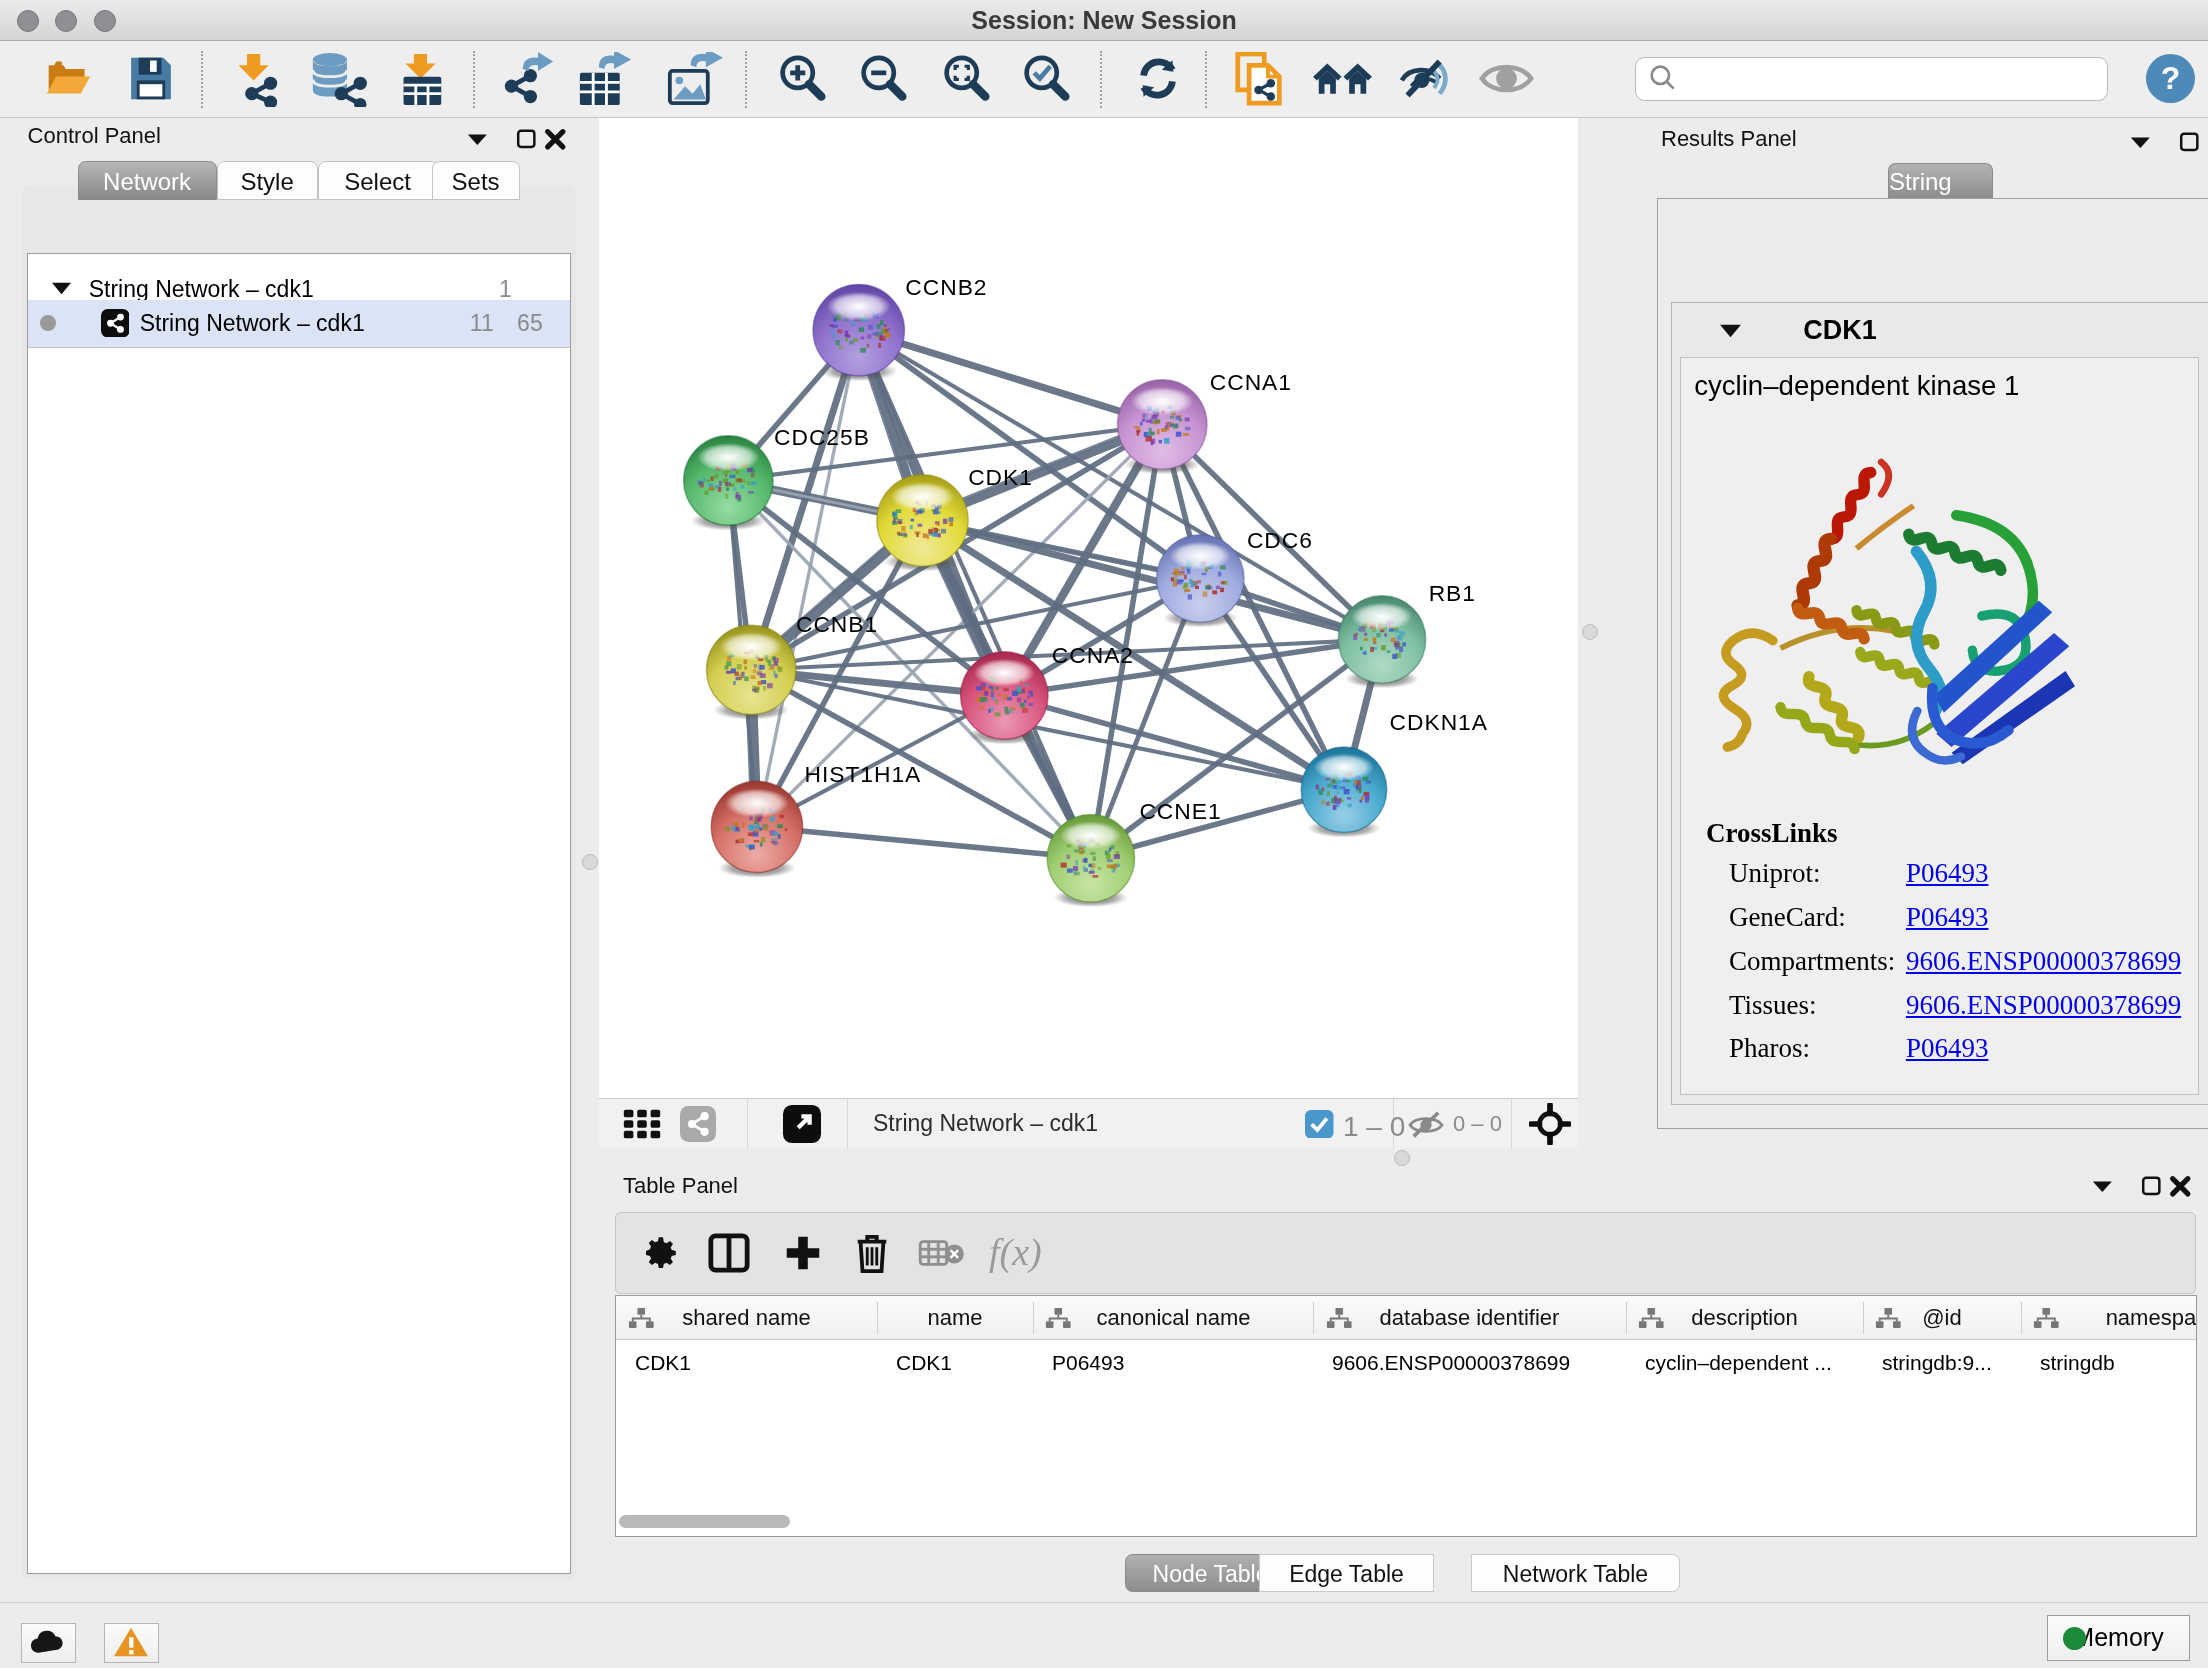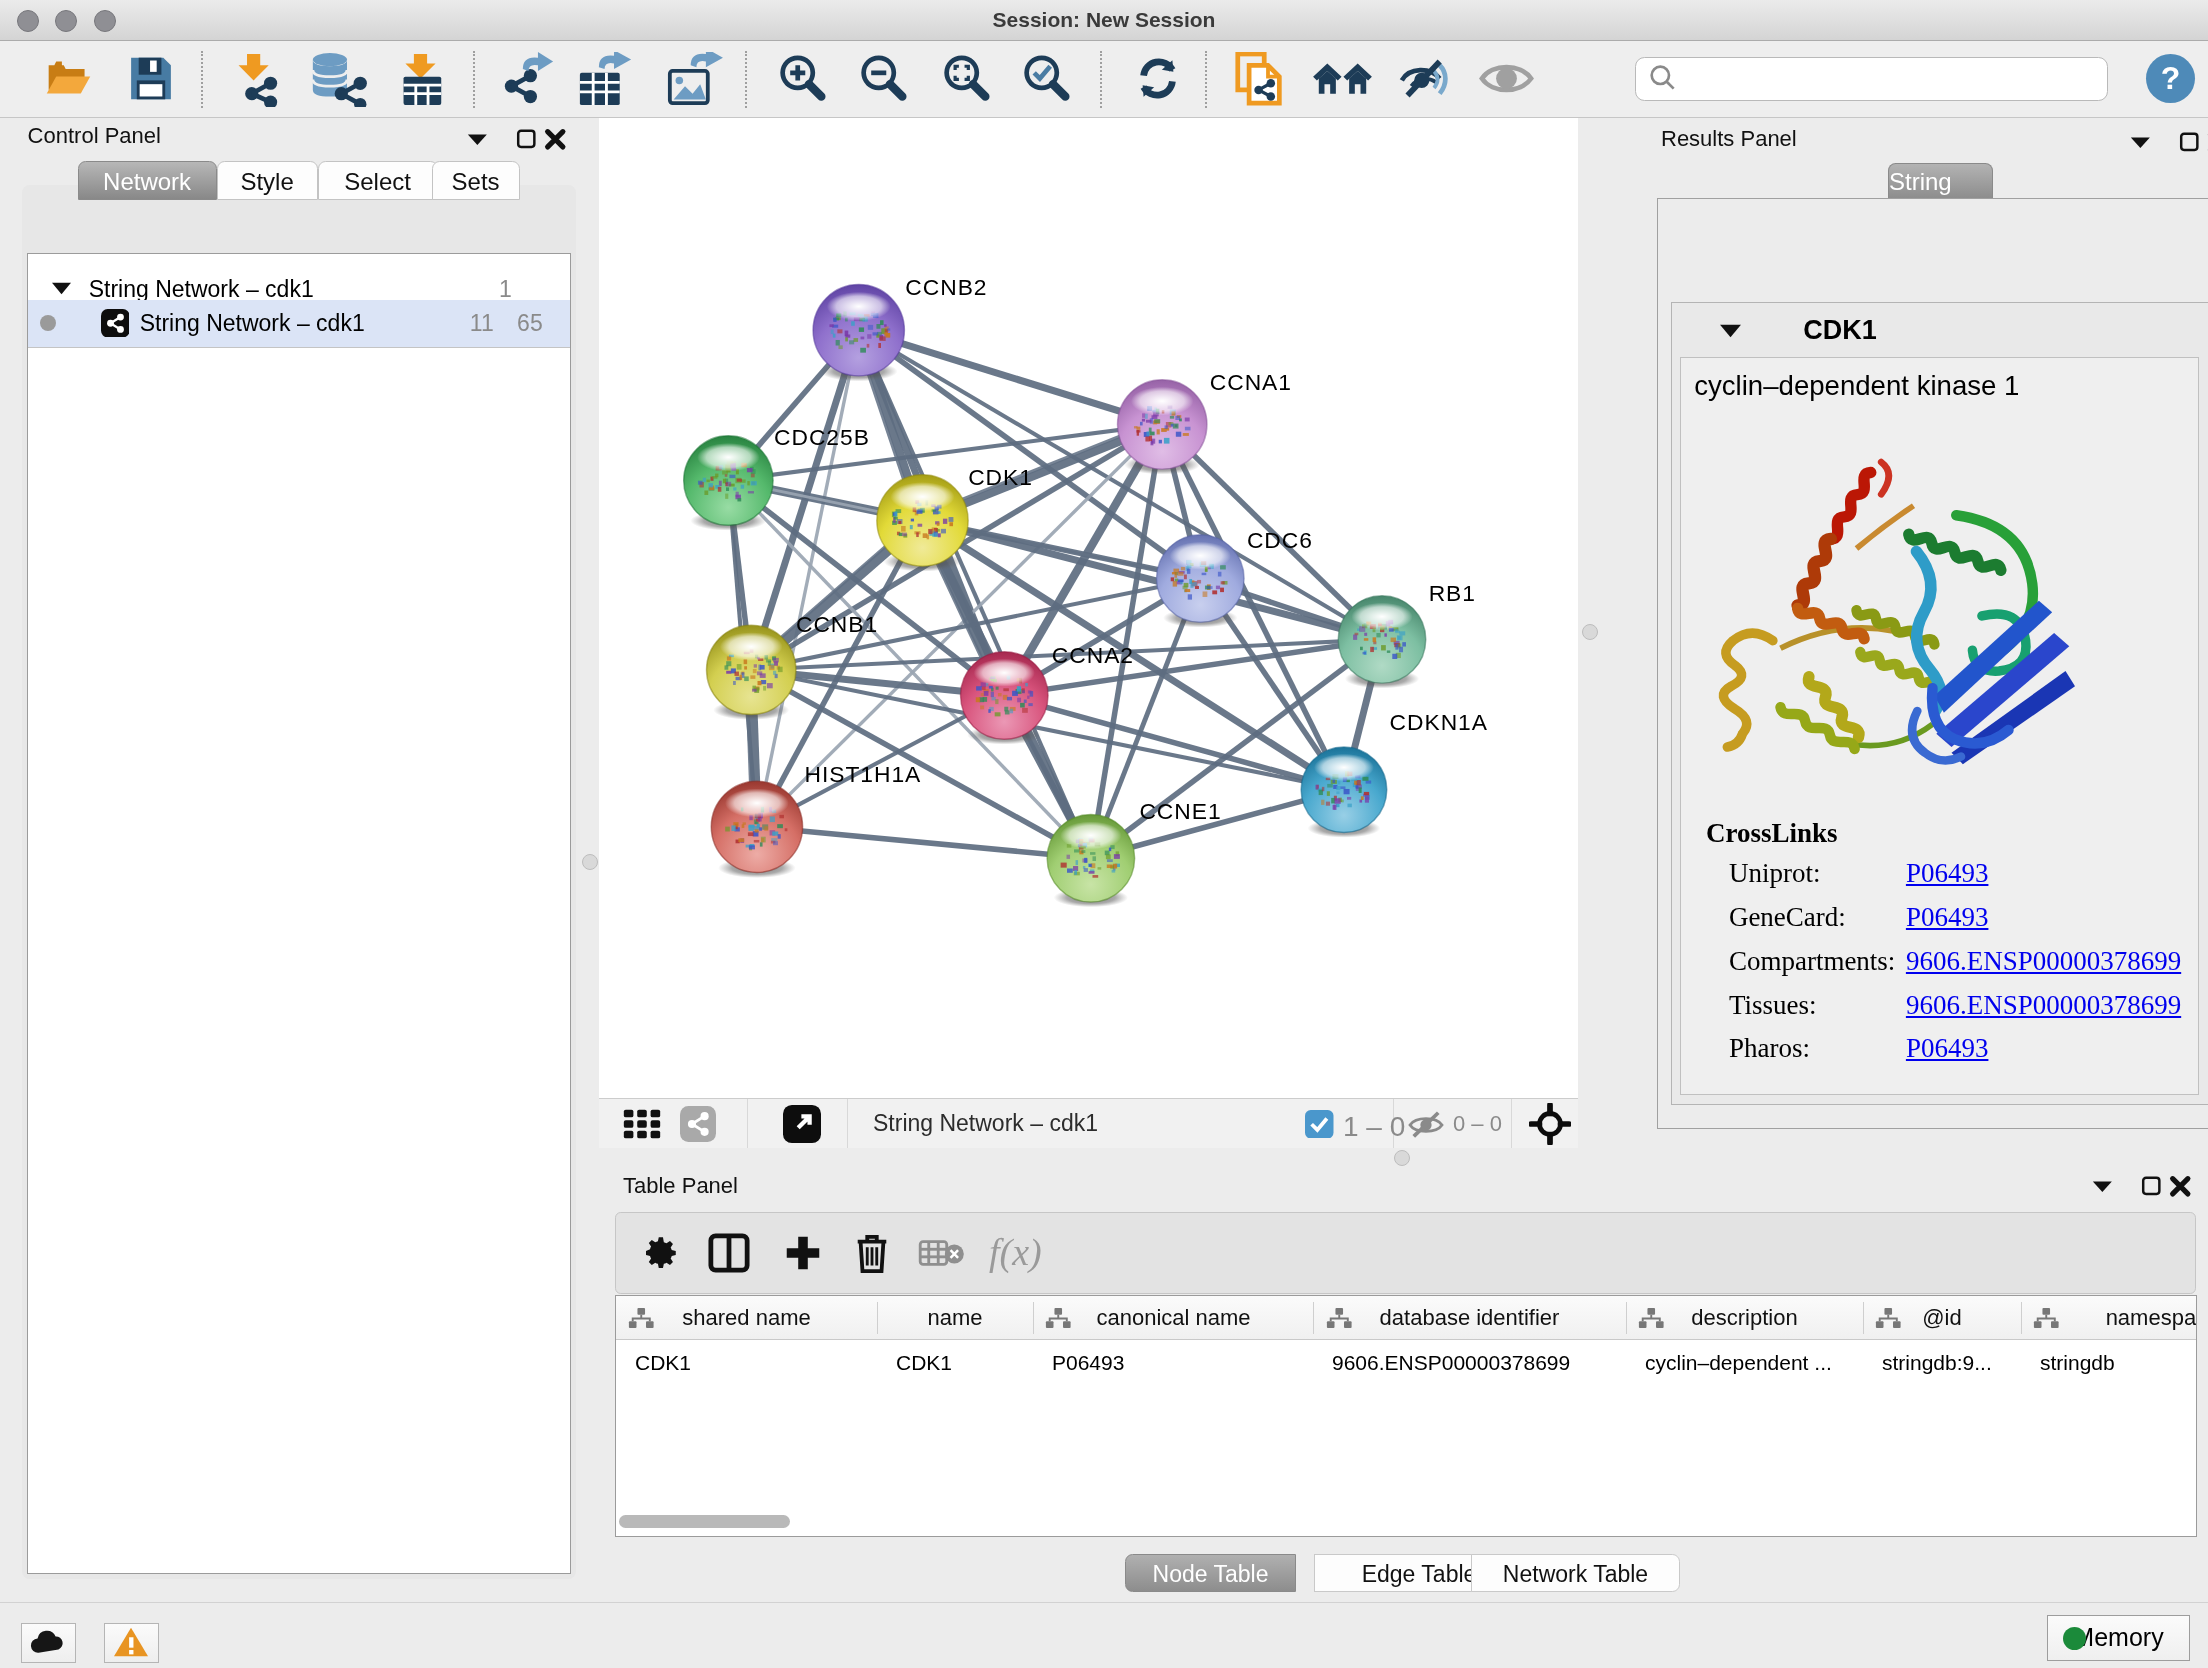--- a/index.html
+++ b/index.html
@@ -10,7 +10,7 @@
 .light{position:absolute;top:9.5px;width:22px;height:22px;border-radius:50%;
   background:#8f8f94;border:1px solid #77777c;box-sizing:border-box}
 #wtitle{position:absolute;left:0;top:0;width:100%;height:40px;line-height:40px;
-  text-align:center;font-size:21px;font-weight:600;color:#3a3a3a}
+  text-align:center;font-size:25px;font-weight:600;color:#3a3a3a}
 
 #toolbar{position:absolute;left:0;top:41px;width:2208px;height:76px;
   background:#eeeeee;border-bottom:1px solid #c6c6c6}

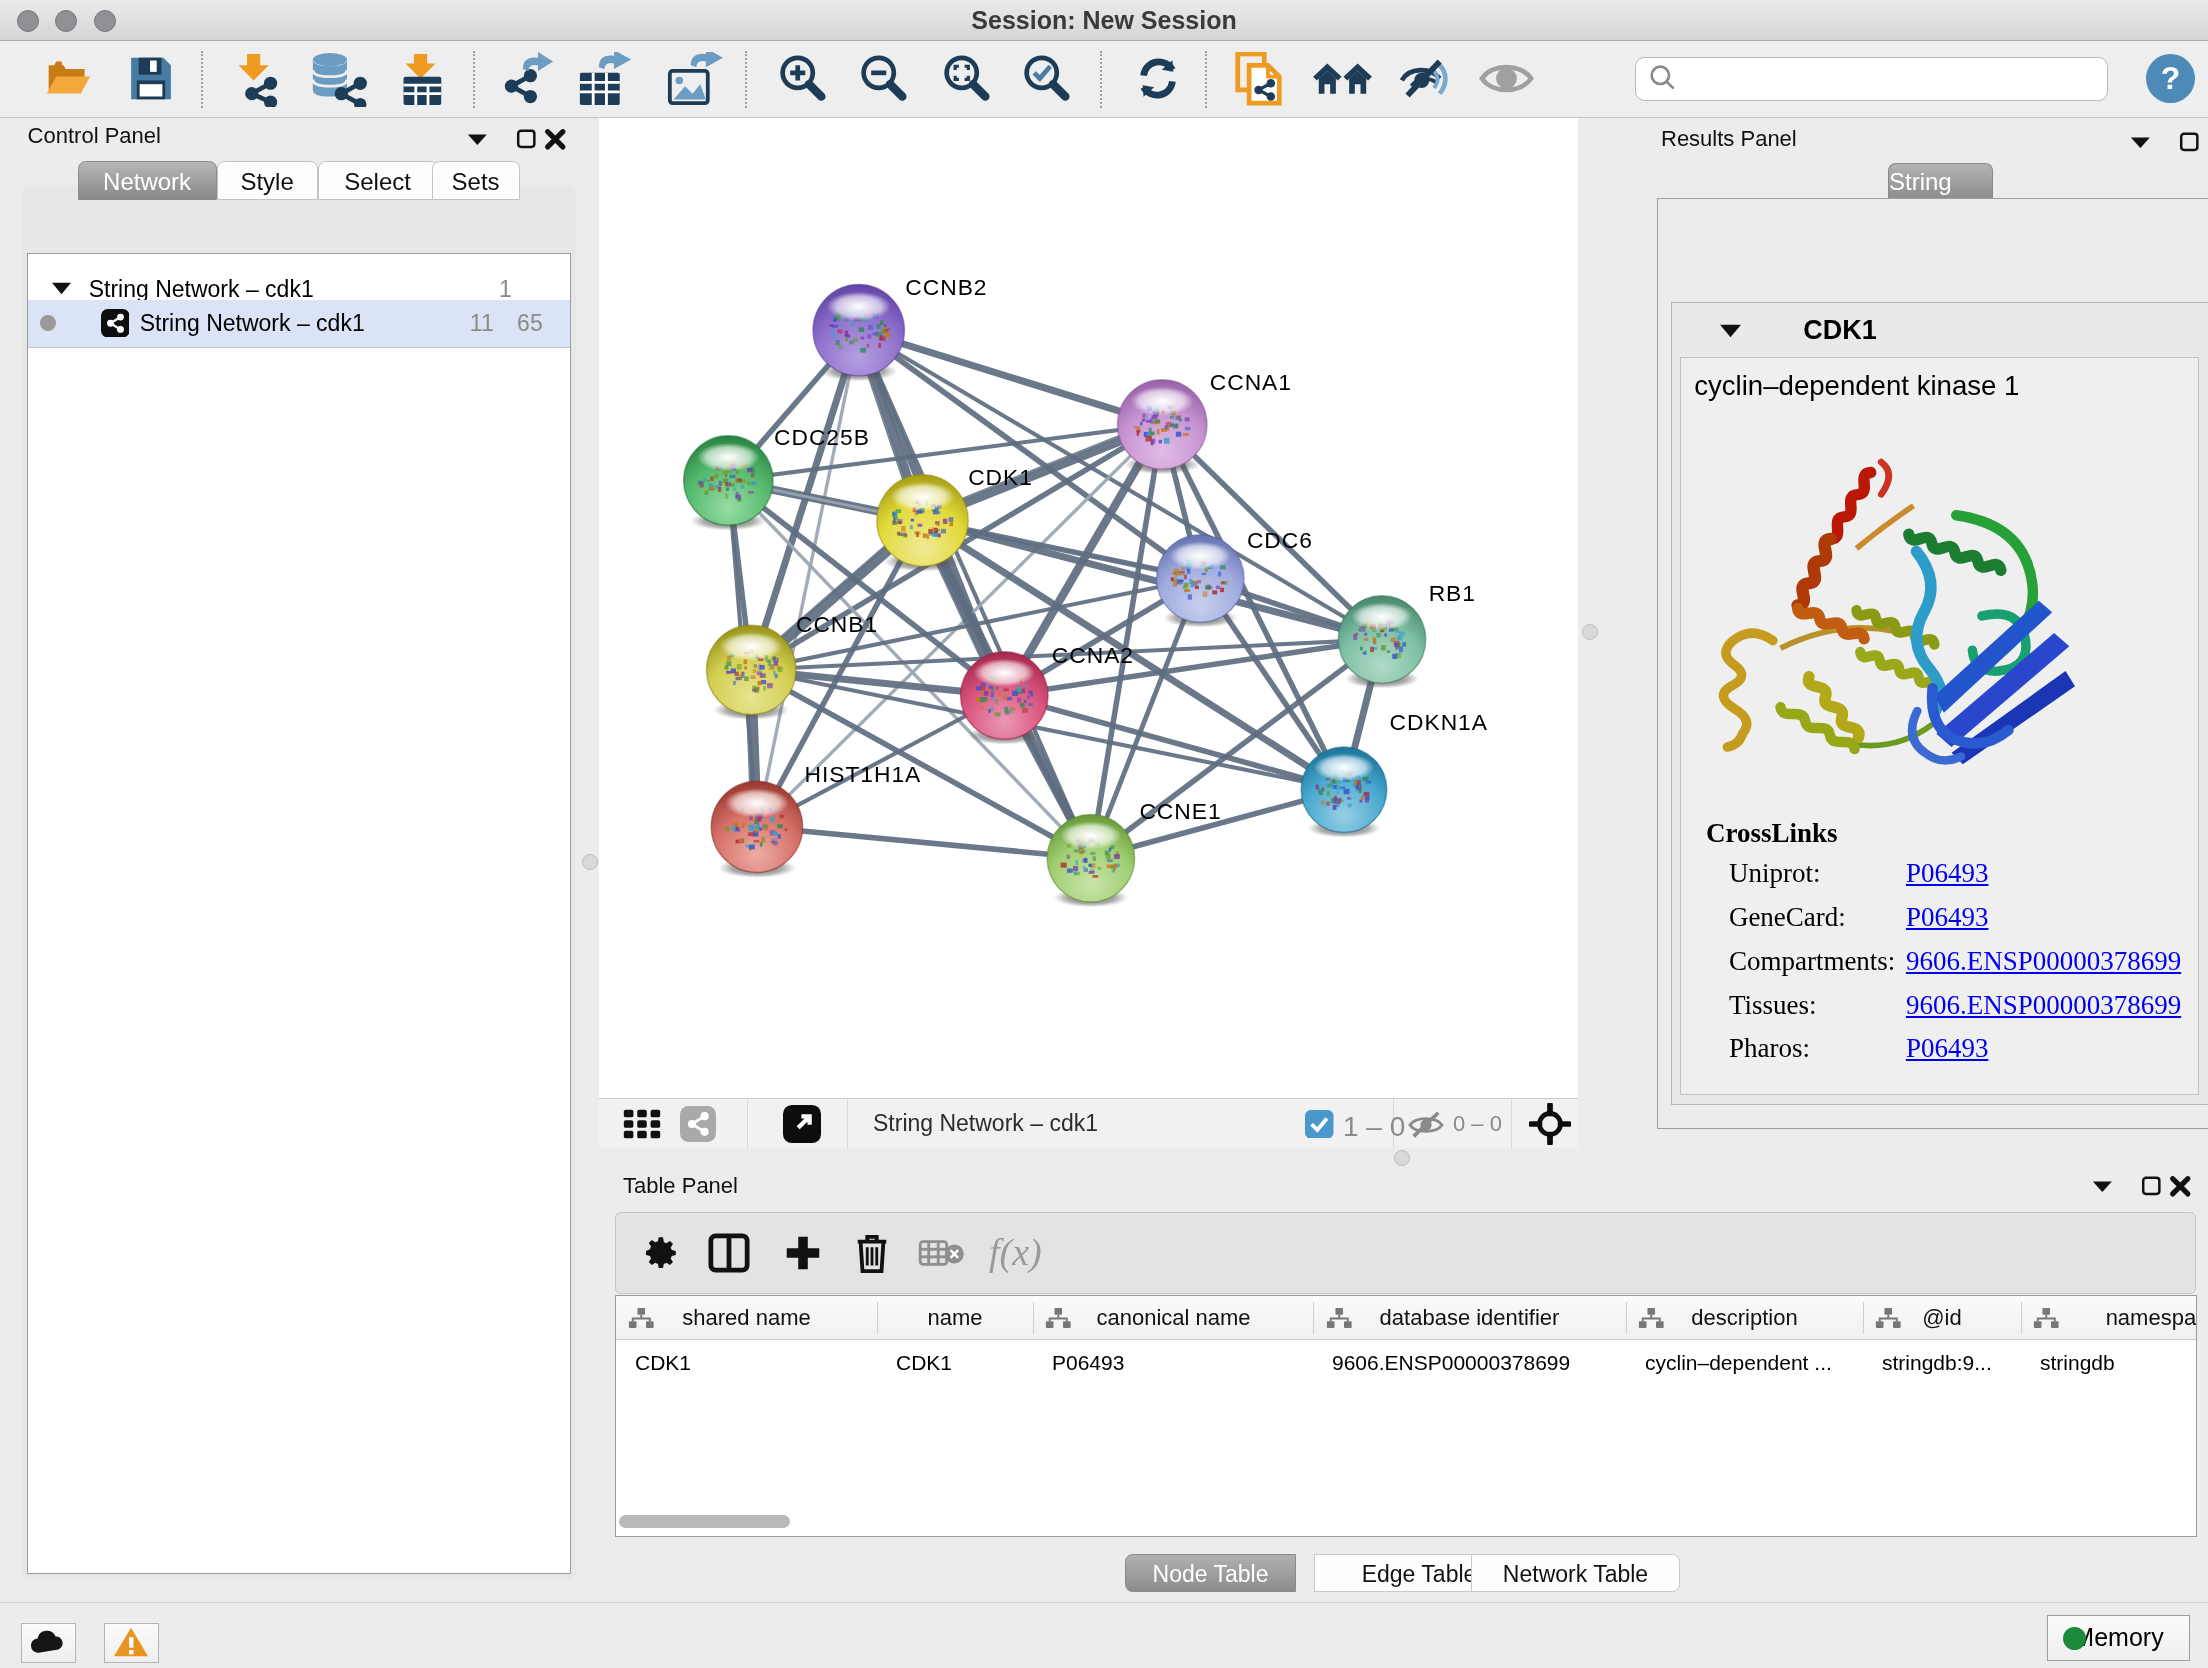--- a/index.html
+++ b/index.html
@@ -1253,7 +1253,7 @@
     <div id="hsbar"></div>
   </div>
   <div class="btab" style="left:526px;top:386px;width:171px;border-radius:7.6px 0 0 7.6px;background:linear-gradient(#b0b0b0,#8d8d8d);color:#fff;border-color:#8a8a8a">Node Table</div>
-  <div class="btab" style="left:715px;top:386px;width:210px">Edge Table</div>
+  <div class="btab" style="left:660px;top:386px;width:175px">Edge Table</div>
   <div class="btab" style="left:872px;top:386px;width:209px;border-radius:0 7.6px 7.6px 0">Network Table</div>
 </div>
 

